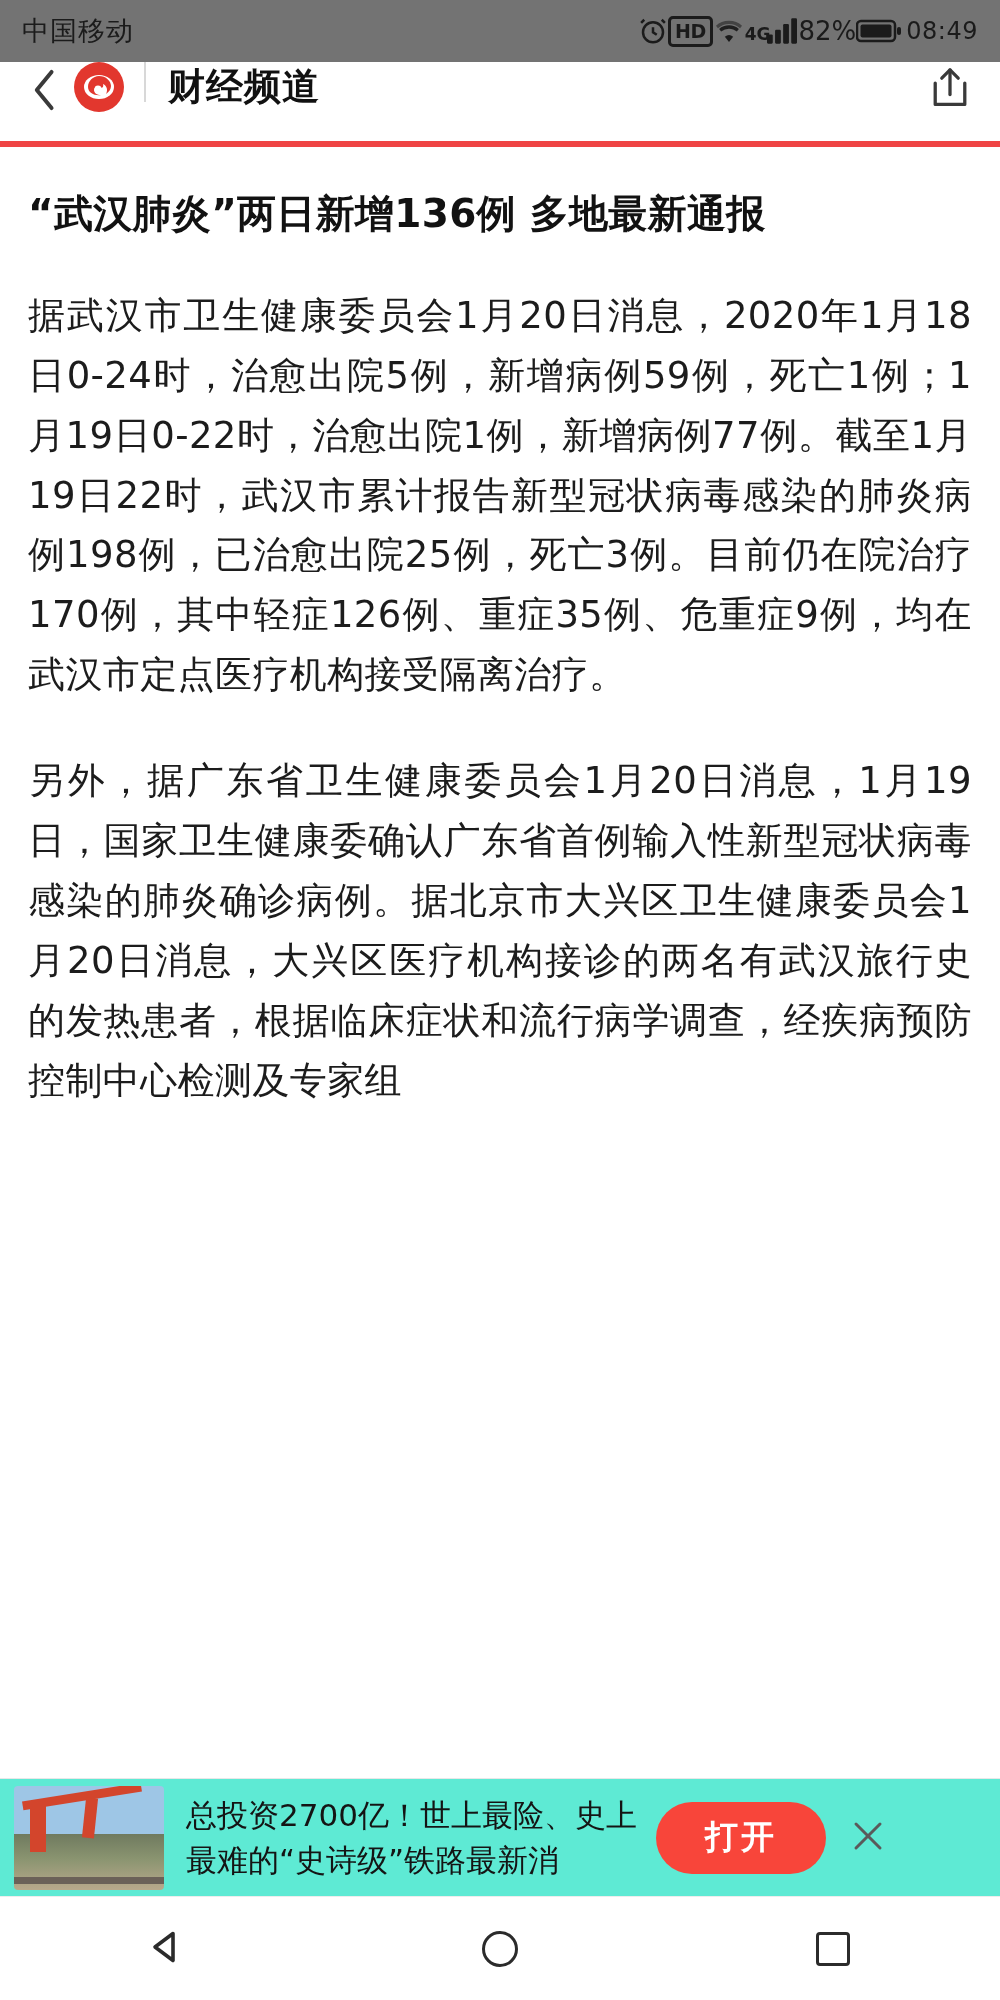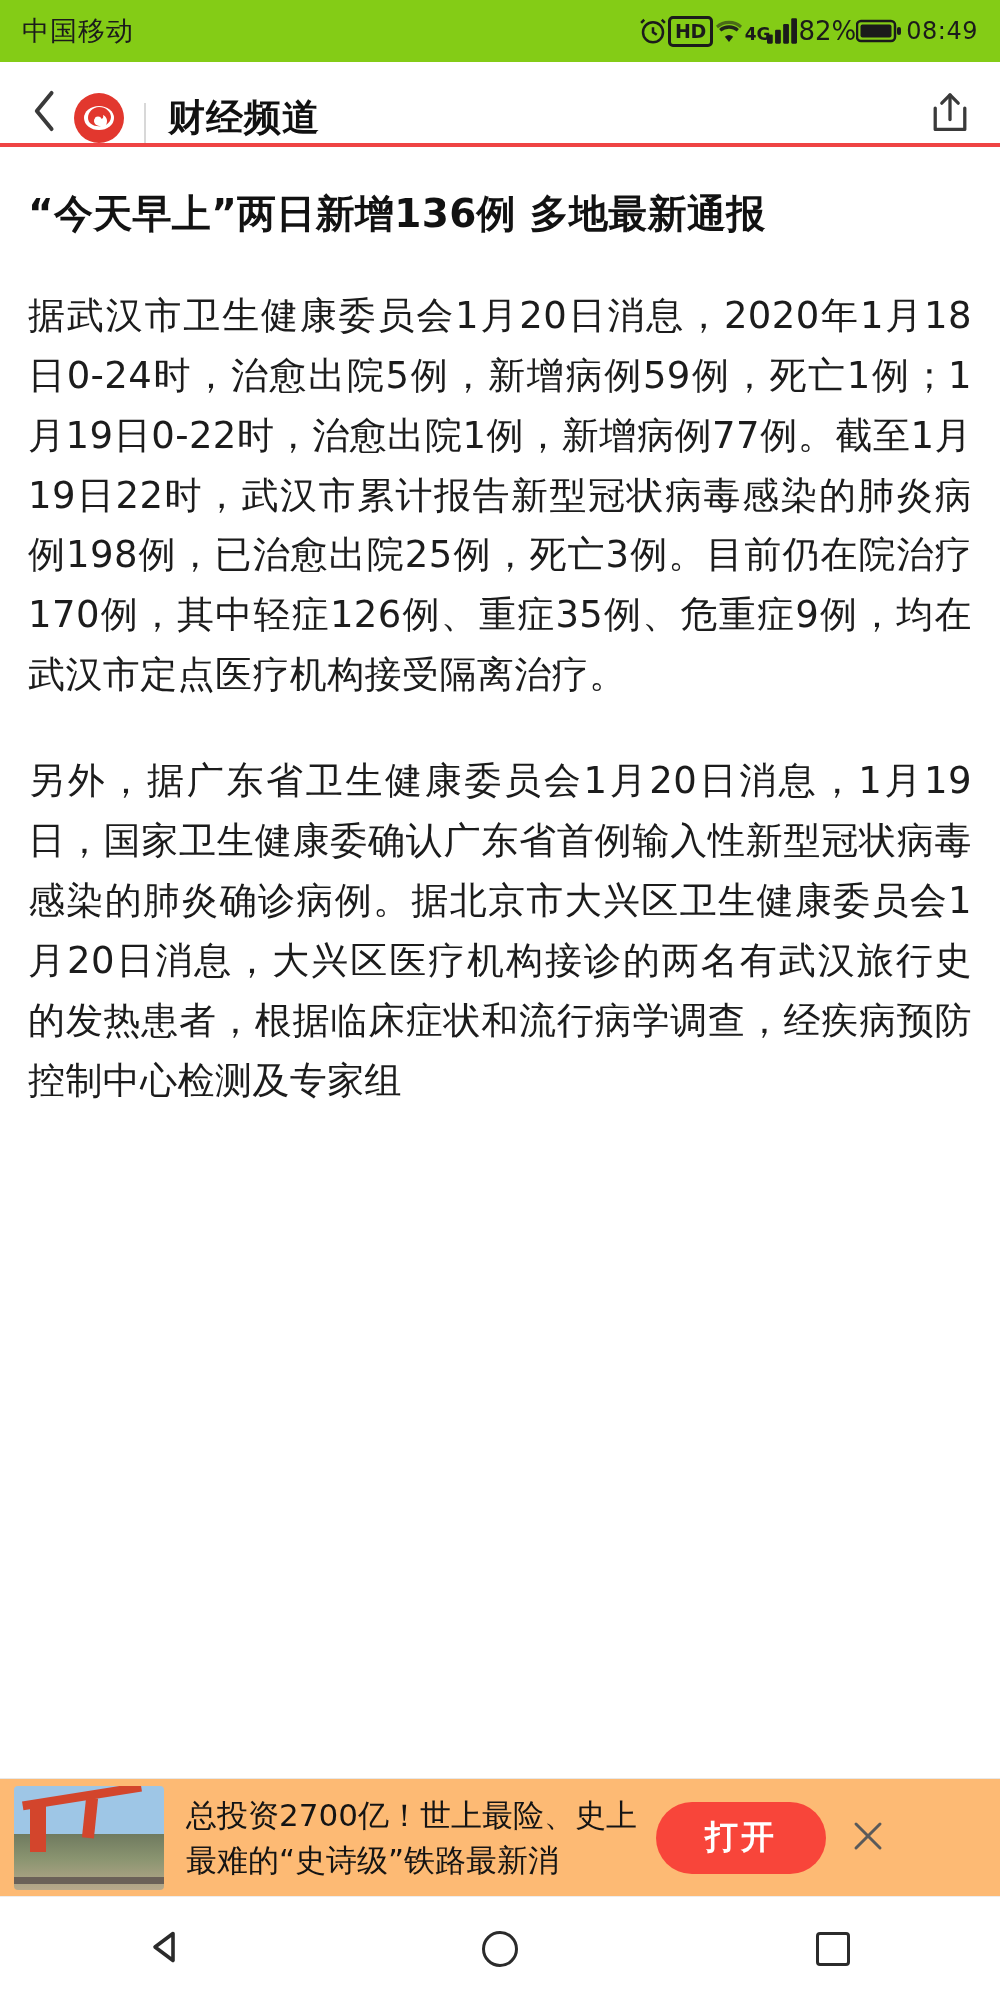--- a/index.html
+++ b/index.html
@@ -18,7 +18,7 @@
     display: flex;
     align-items: center;
     padding: 0 22px;
-    background: #84cc16;
+    background: #737373;
     color: #1b1b1b;
     font-size: 27px;
   }

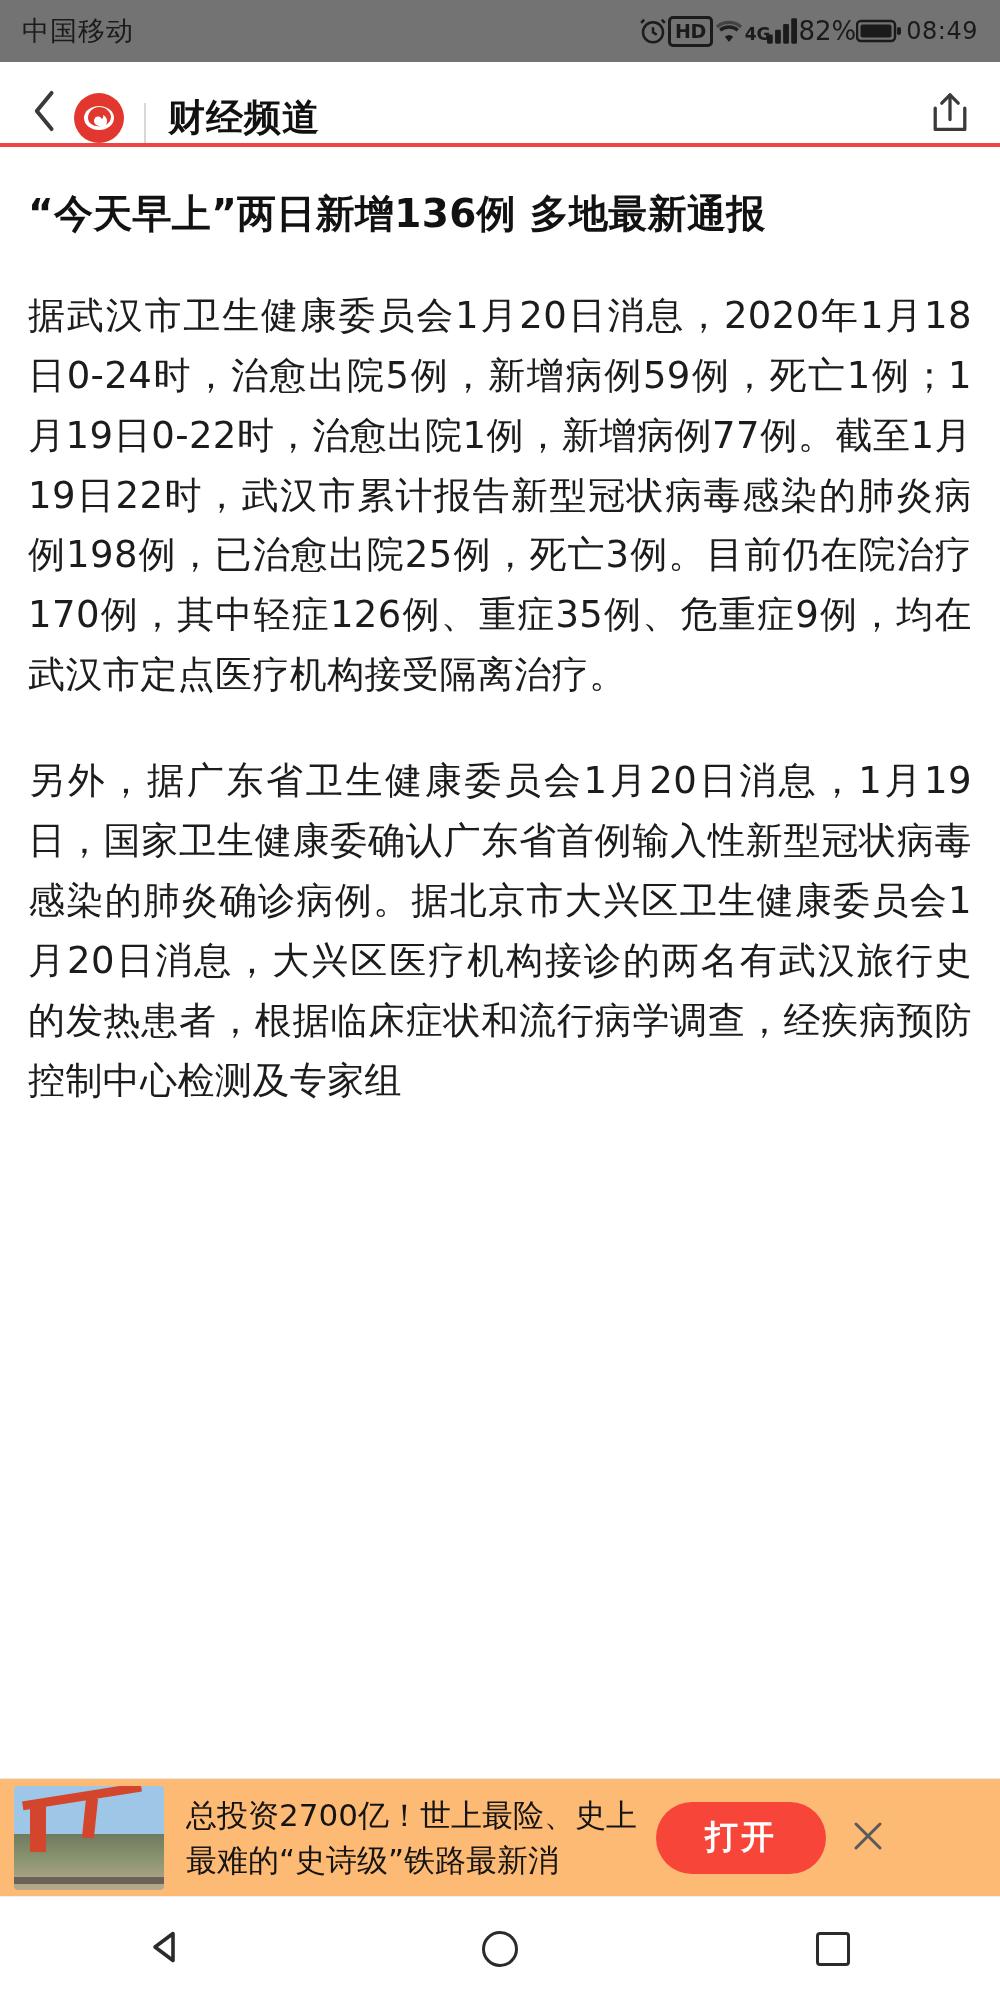--- a/index.html
+++ b/index.html
@@ -53,10 +53,10 @@
   .appbar {
     height: 85px;
     display: flex;
-    align-items: flex-end;
+    align-items: flex-start;
     padding: 0 22px;
     background: #ffffff;
-    border-bottom: 4px solid #ef4444;
+    border-bottom: 6px solid #ef4444;
   }
   .back-btn {
     width: 46px; height: 60px;

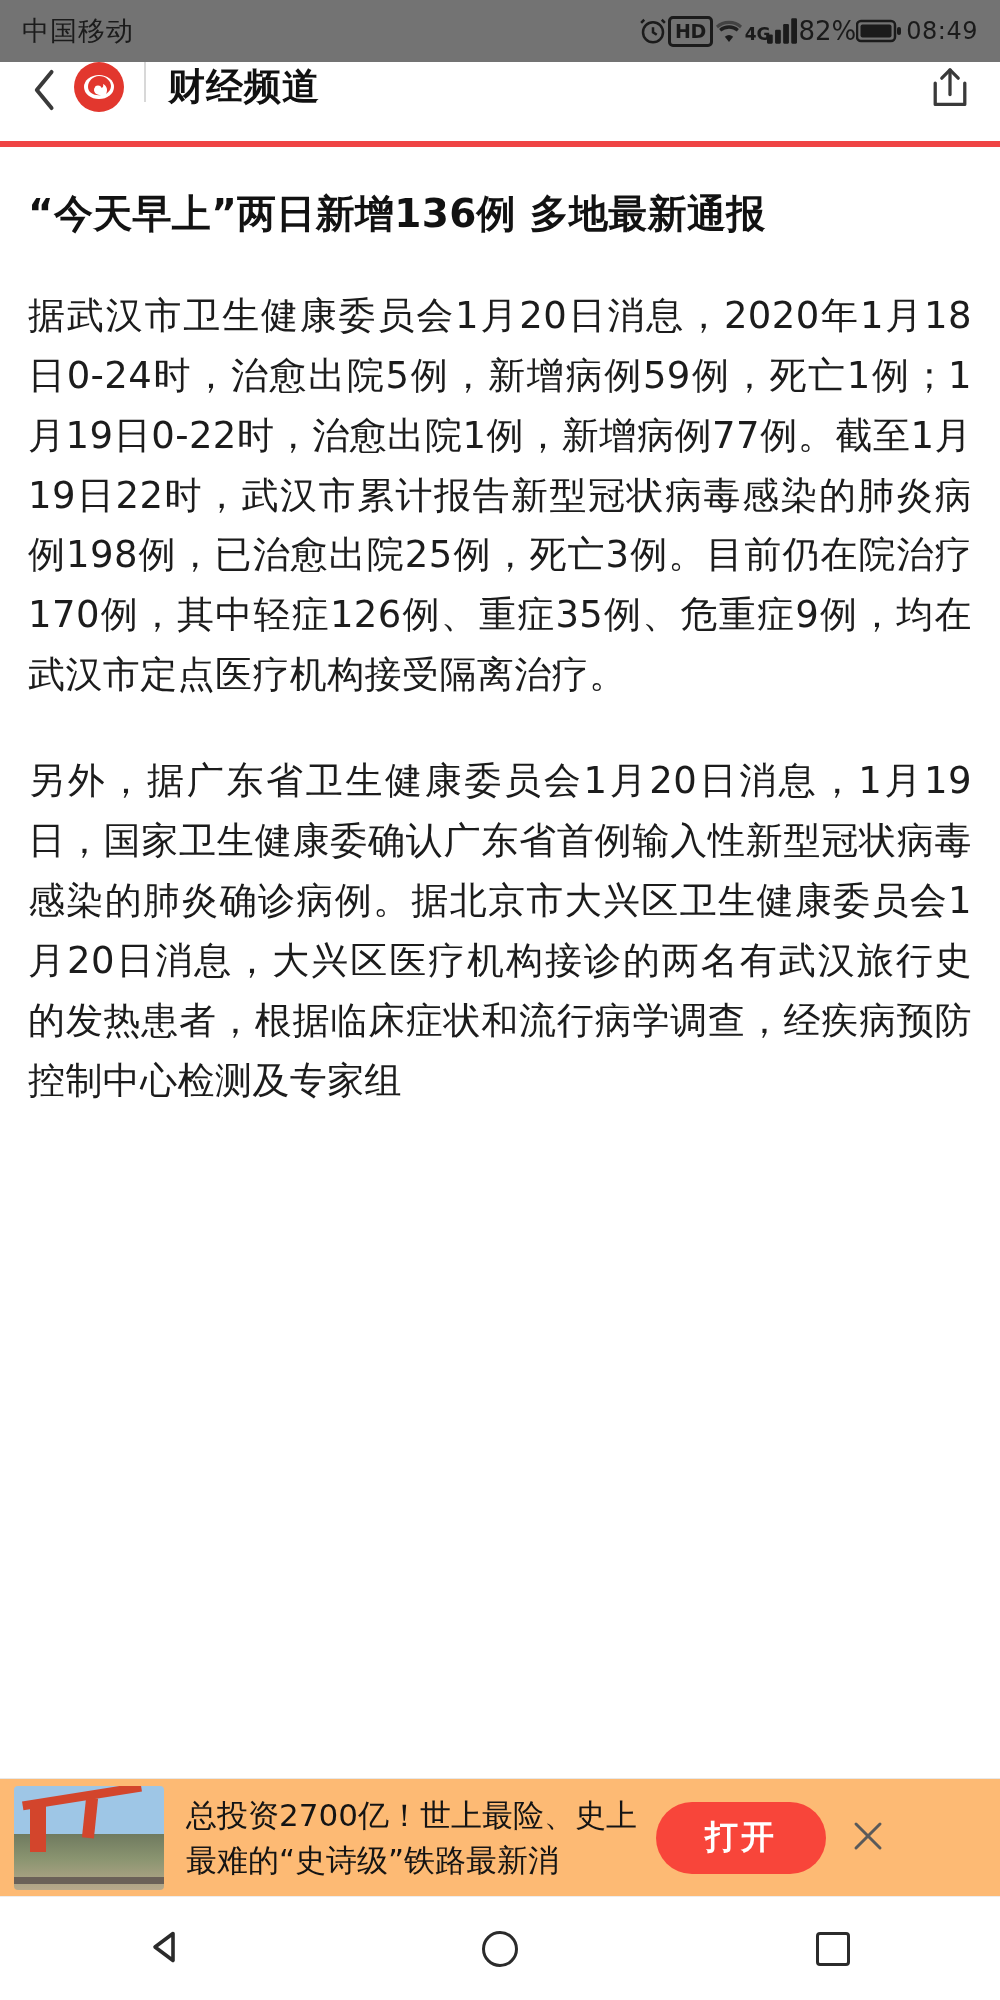--- a/index.html
+++ b/index.html
@@ -289,7 +289,7 @@
 </div>
 
 <div class="article">
-  <h1 class="headline">“今天早上”两日新增136例 多地最新通报</h1>
+  <h1 class="headline">“武汉肺炎”两日新增136例 多地最新通报</h1>
   <p class="para">据武汉市卫生健康委员会1月20日消息，2020年1月18日0-24时，治愈出院5例，新增病例59例，死亡1例；1月19日0-22时，治愈出院1例，新增病例77例。截至1月19日22时，武汉市累计报告新型冠状病毒感染的肺炎病例198例，已治愈出院25例，死亡3例。目前仍在院治疗170例，其中轻症126例、重症35例、危重症9例，均在武汉市定点医疗机构接受隔离治疗。</p>
   <p class="para">另外，据广东省卫生健康委员会1月20日消息，1月19日，国家卫生健康委确认广东省首例输入性新型冠状病毒感染的肺炎确诊病例。据北京市大兴区卫生健康委员会1月20日消息，大兴区医疗机构接诊的两名有武汉旅行史的发热患者，根据临床症状和流行病学调查，经疾病预防控制中心检测及专家组</p>
 </div>

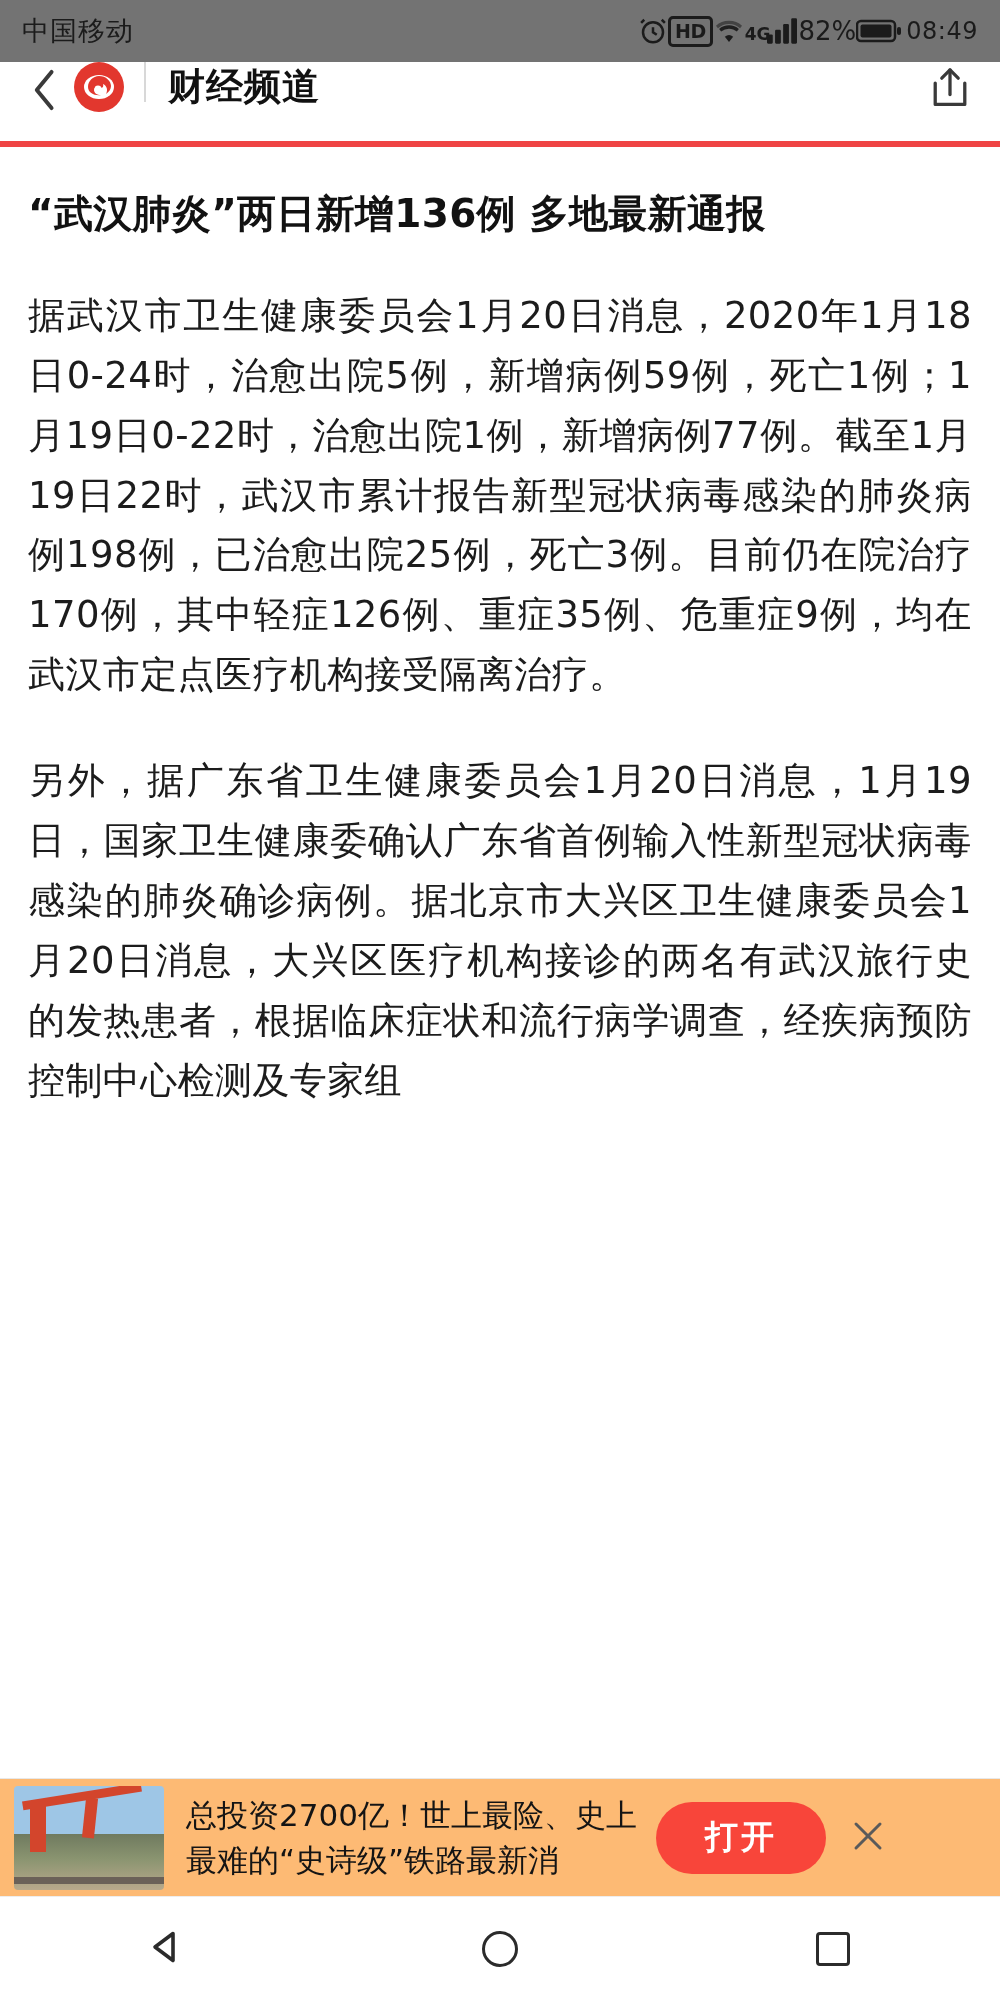--- a/index.html
+++ b/index.html
@@ -117,7 +117,7 @@
     left: 0; right: 0;
     bottom: 104px;
     height: 118px;
-    background: #fdba74;
+    background: #5eead4;
     border-top: 1px solid #e8e8e8;
     display: flex;
     align-items: center;

